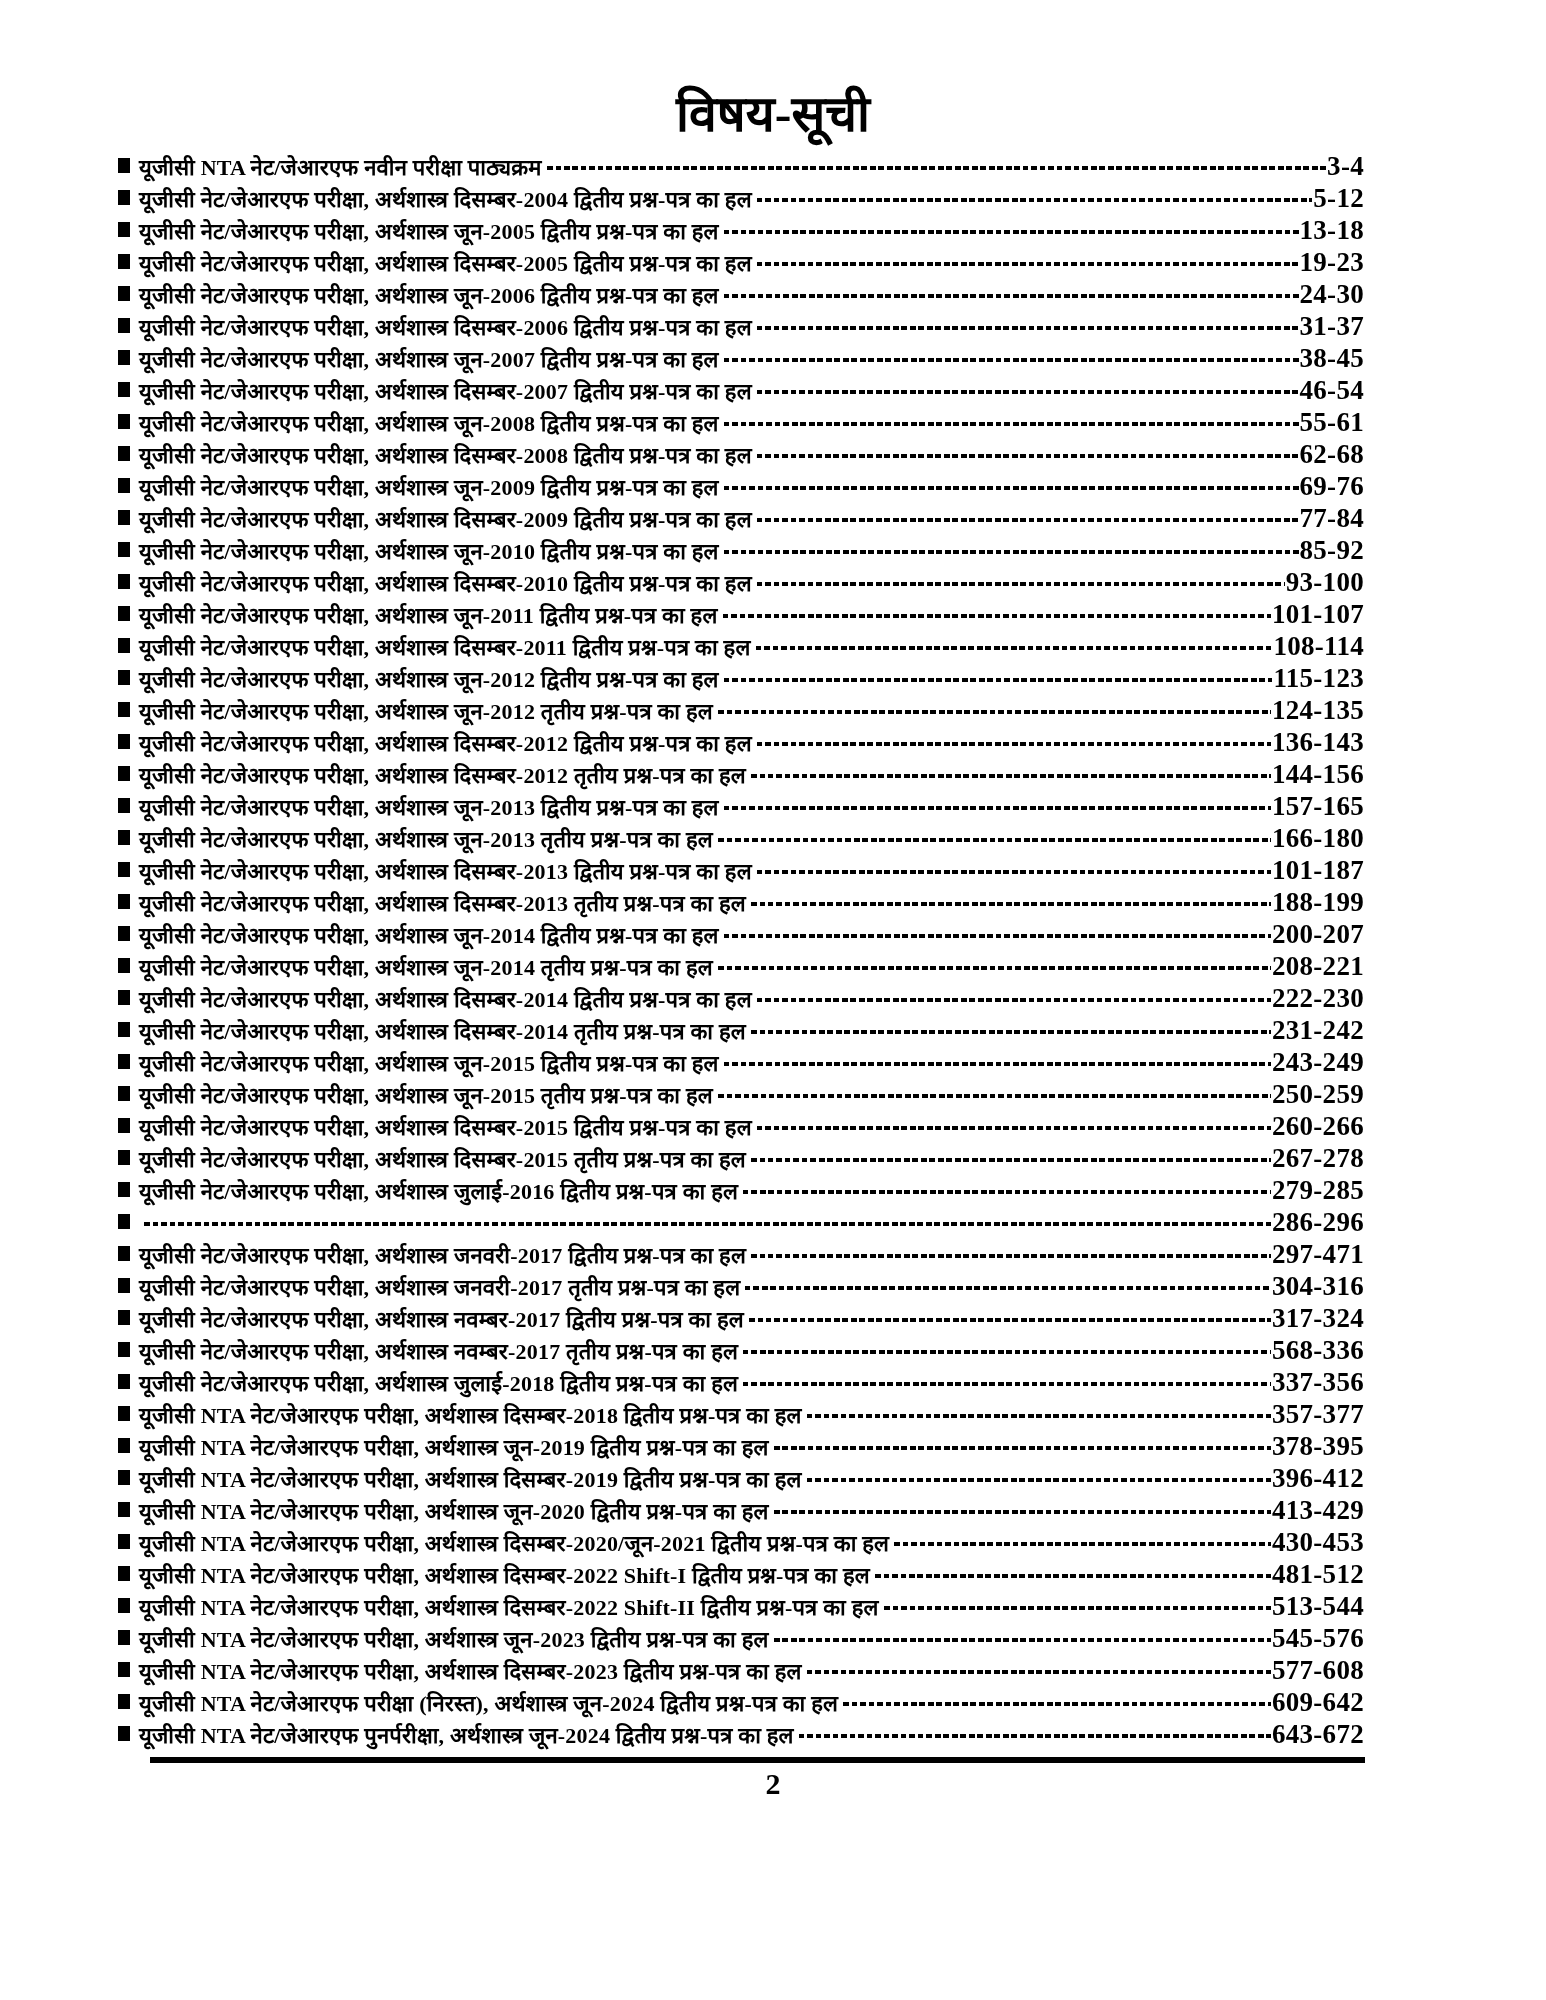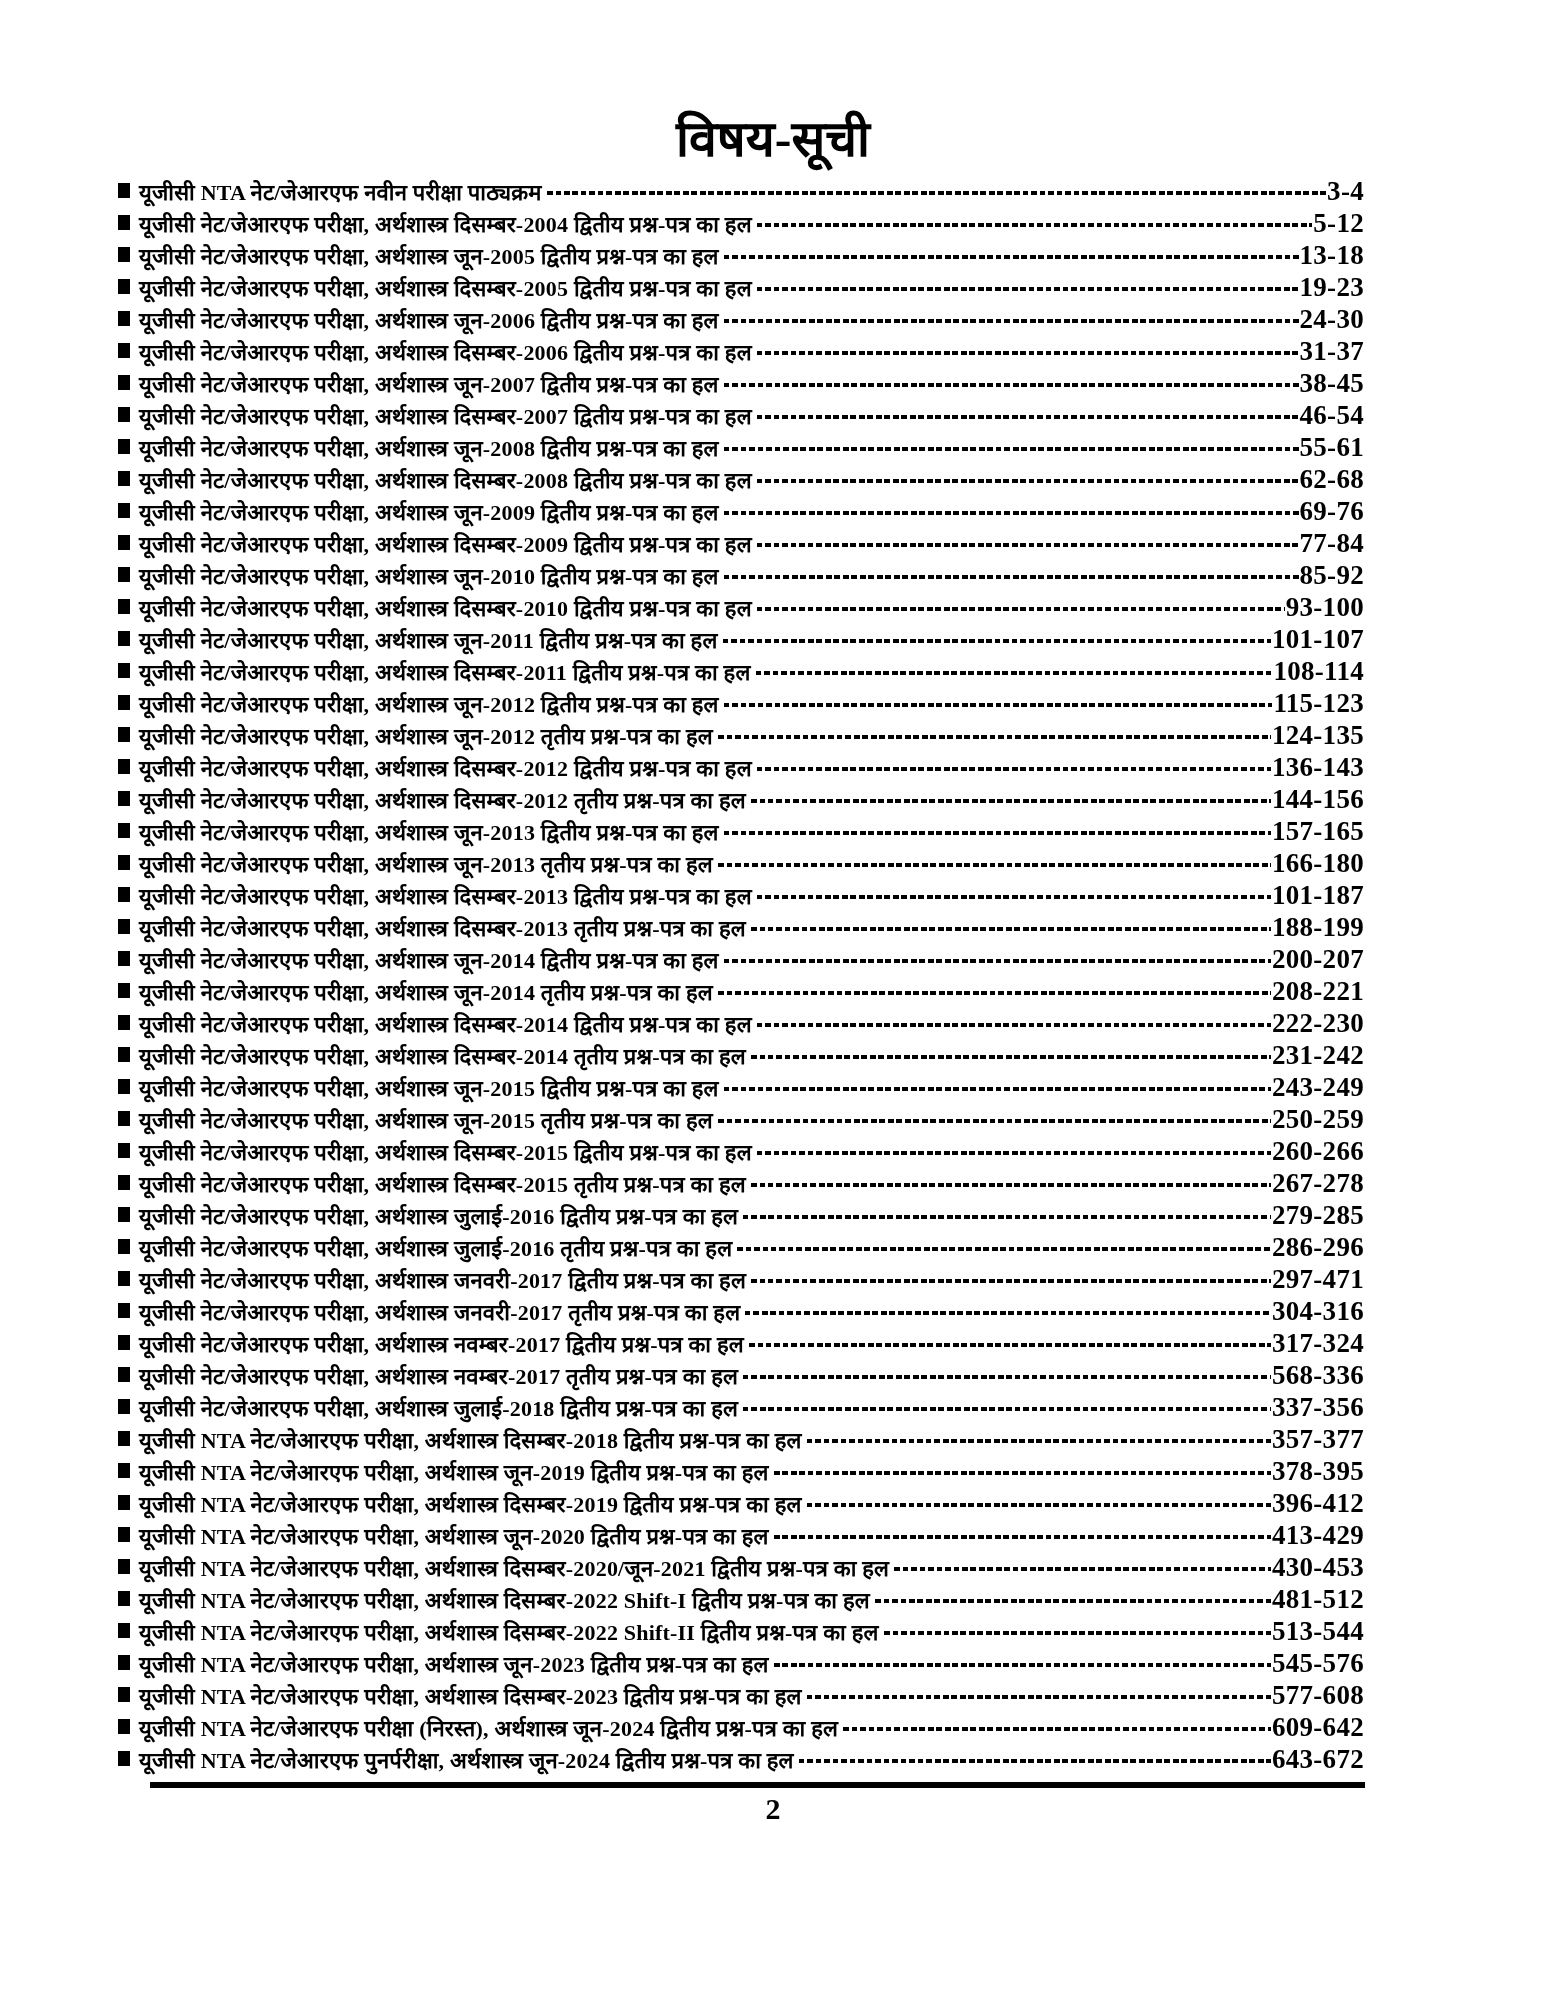--- a/index.html
+++ b/index.html
@@ -22,7 +22,7 @@
   }
   .page-title {
     margin: 0;
-    padding-top: 112px;
+    padding-top: 87px;
     text-align: center;
     font-size: 50px;
     line-height: 1.1;

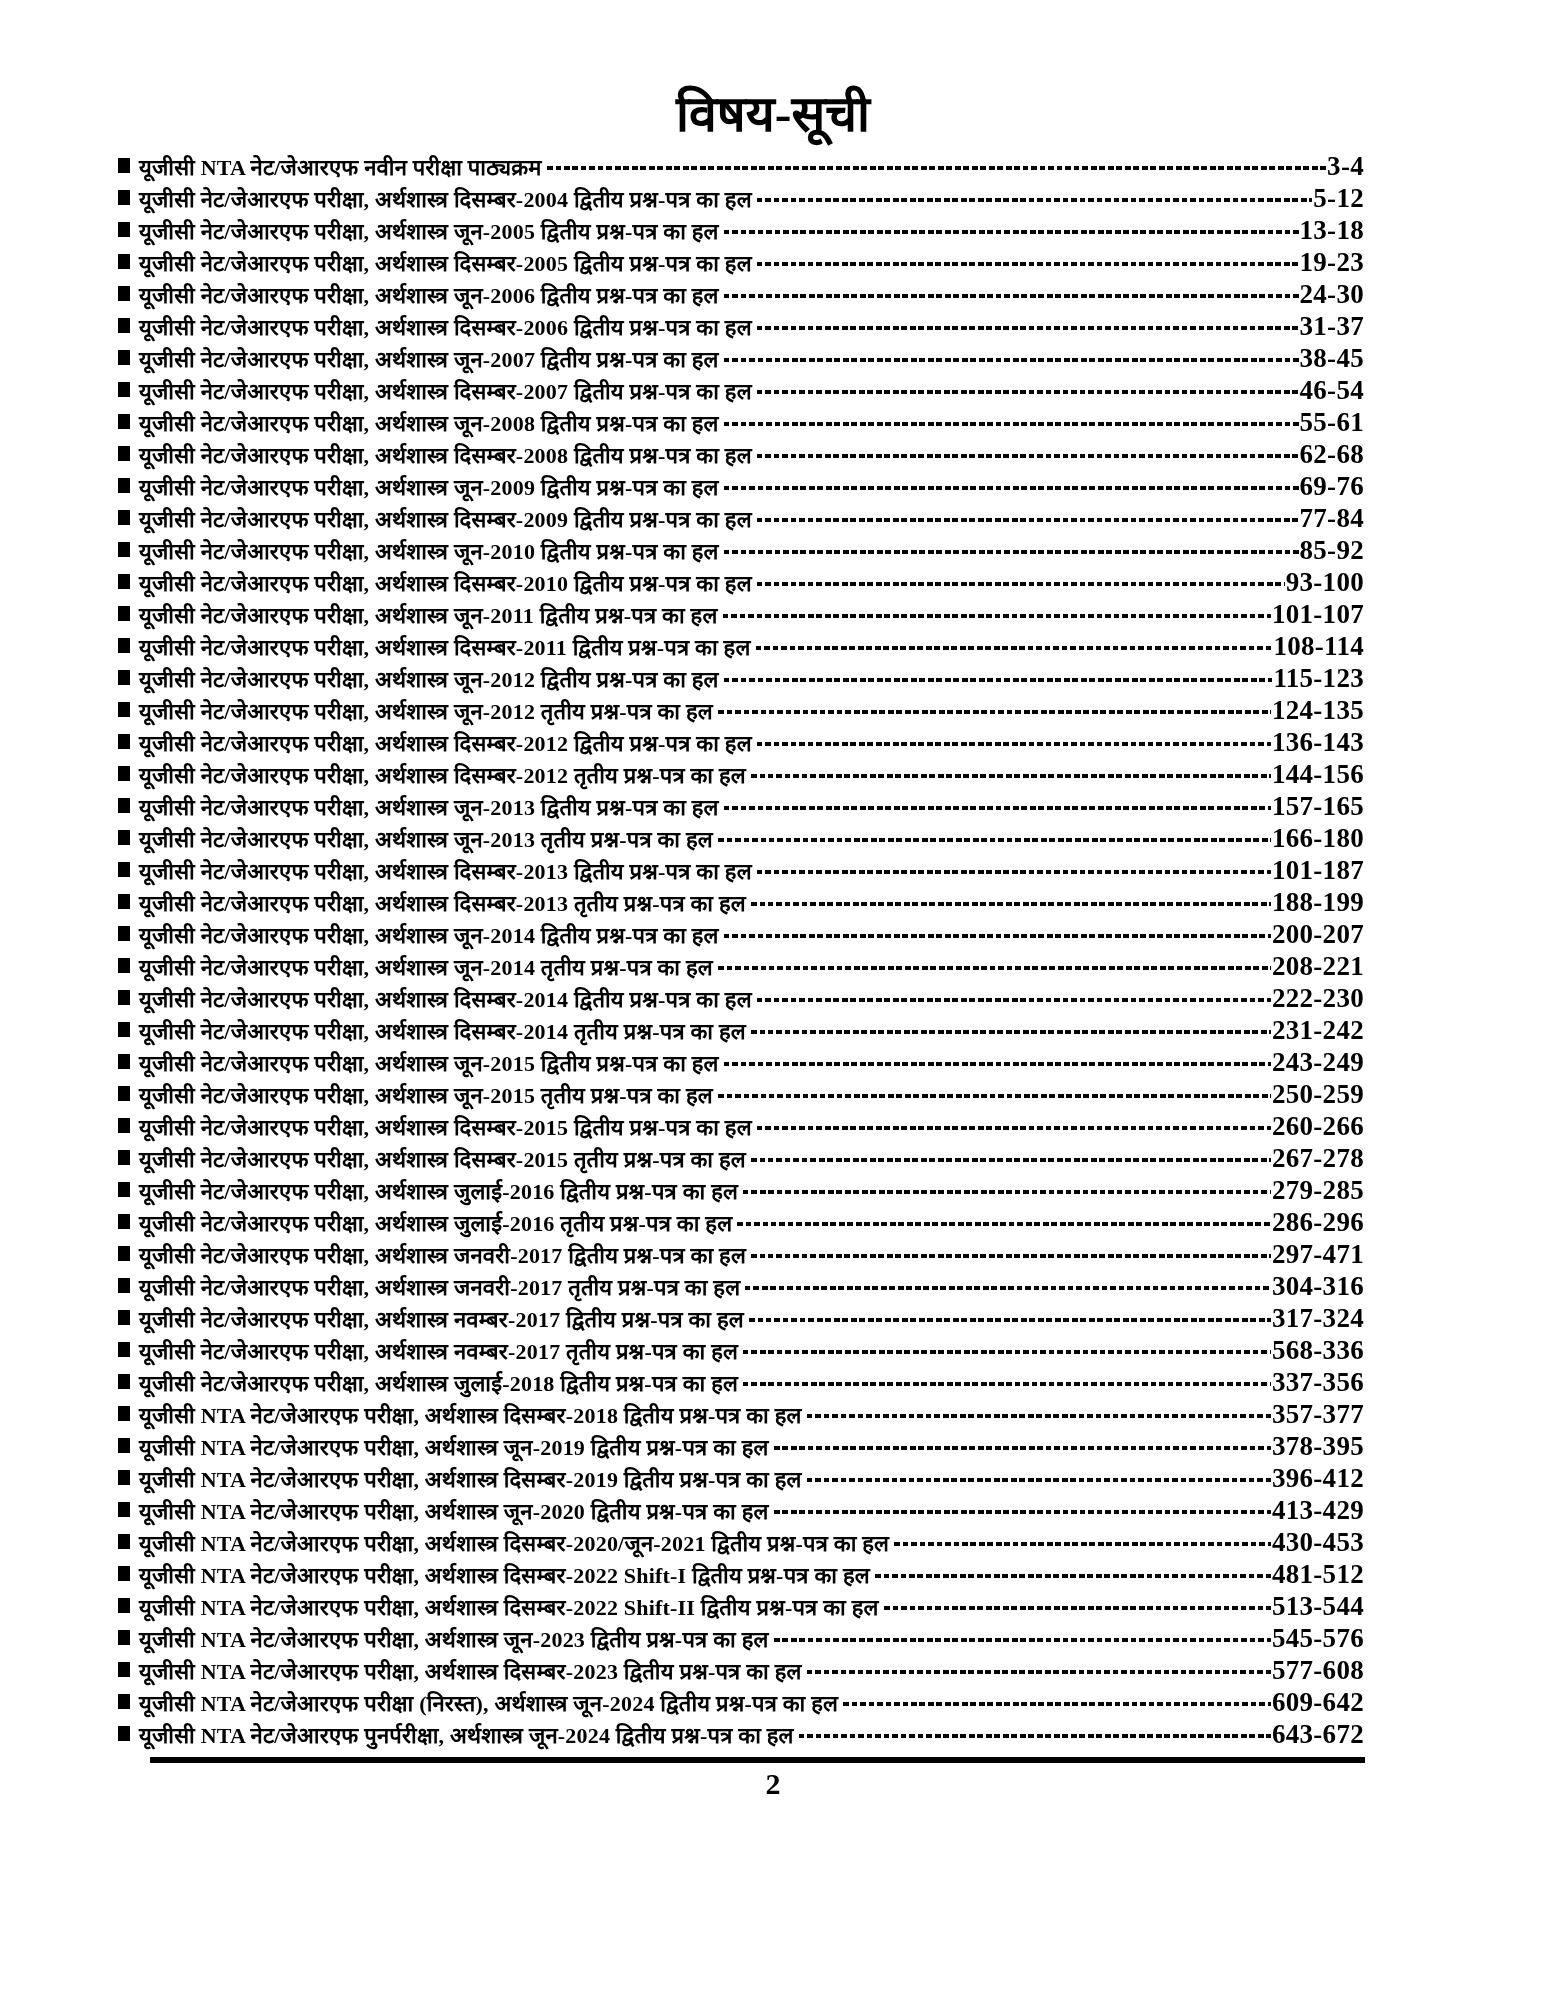--- a/index.html
+++ b/index.html
@@ -322,7 +322,6 @@
 
       <div class="toc-row">
         <span class="bullet"></span>
-        <span class="toc-label">यूजीसी नेट/जेआरएफ परीक्षा, अर्थशास्त्र जुलाई-2016 तृतीय प्रश्न-पत्र का हल</span>
         <span class="leader"></span>
         <span class="toc-pages">286-296</span>
       </div>

